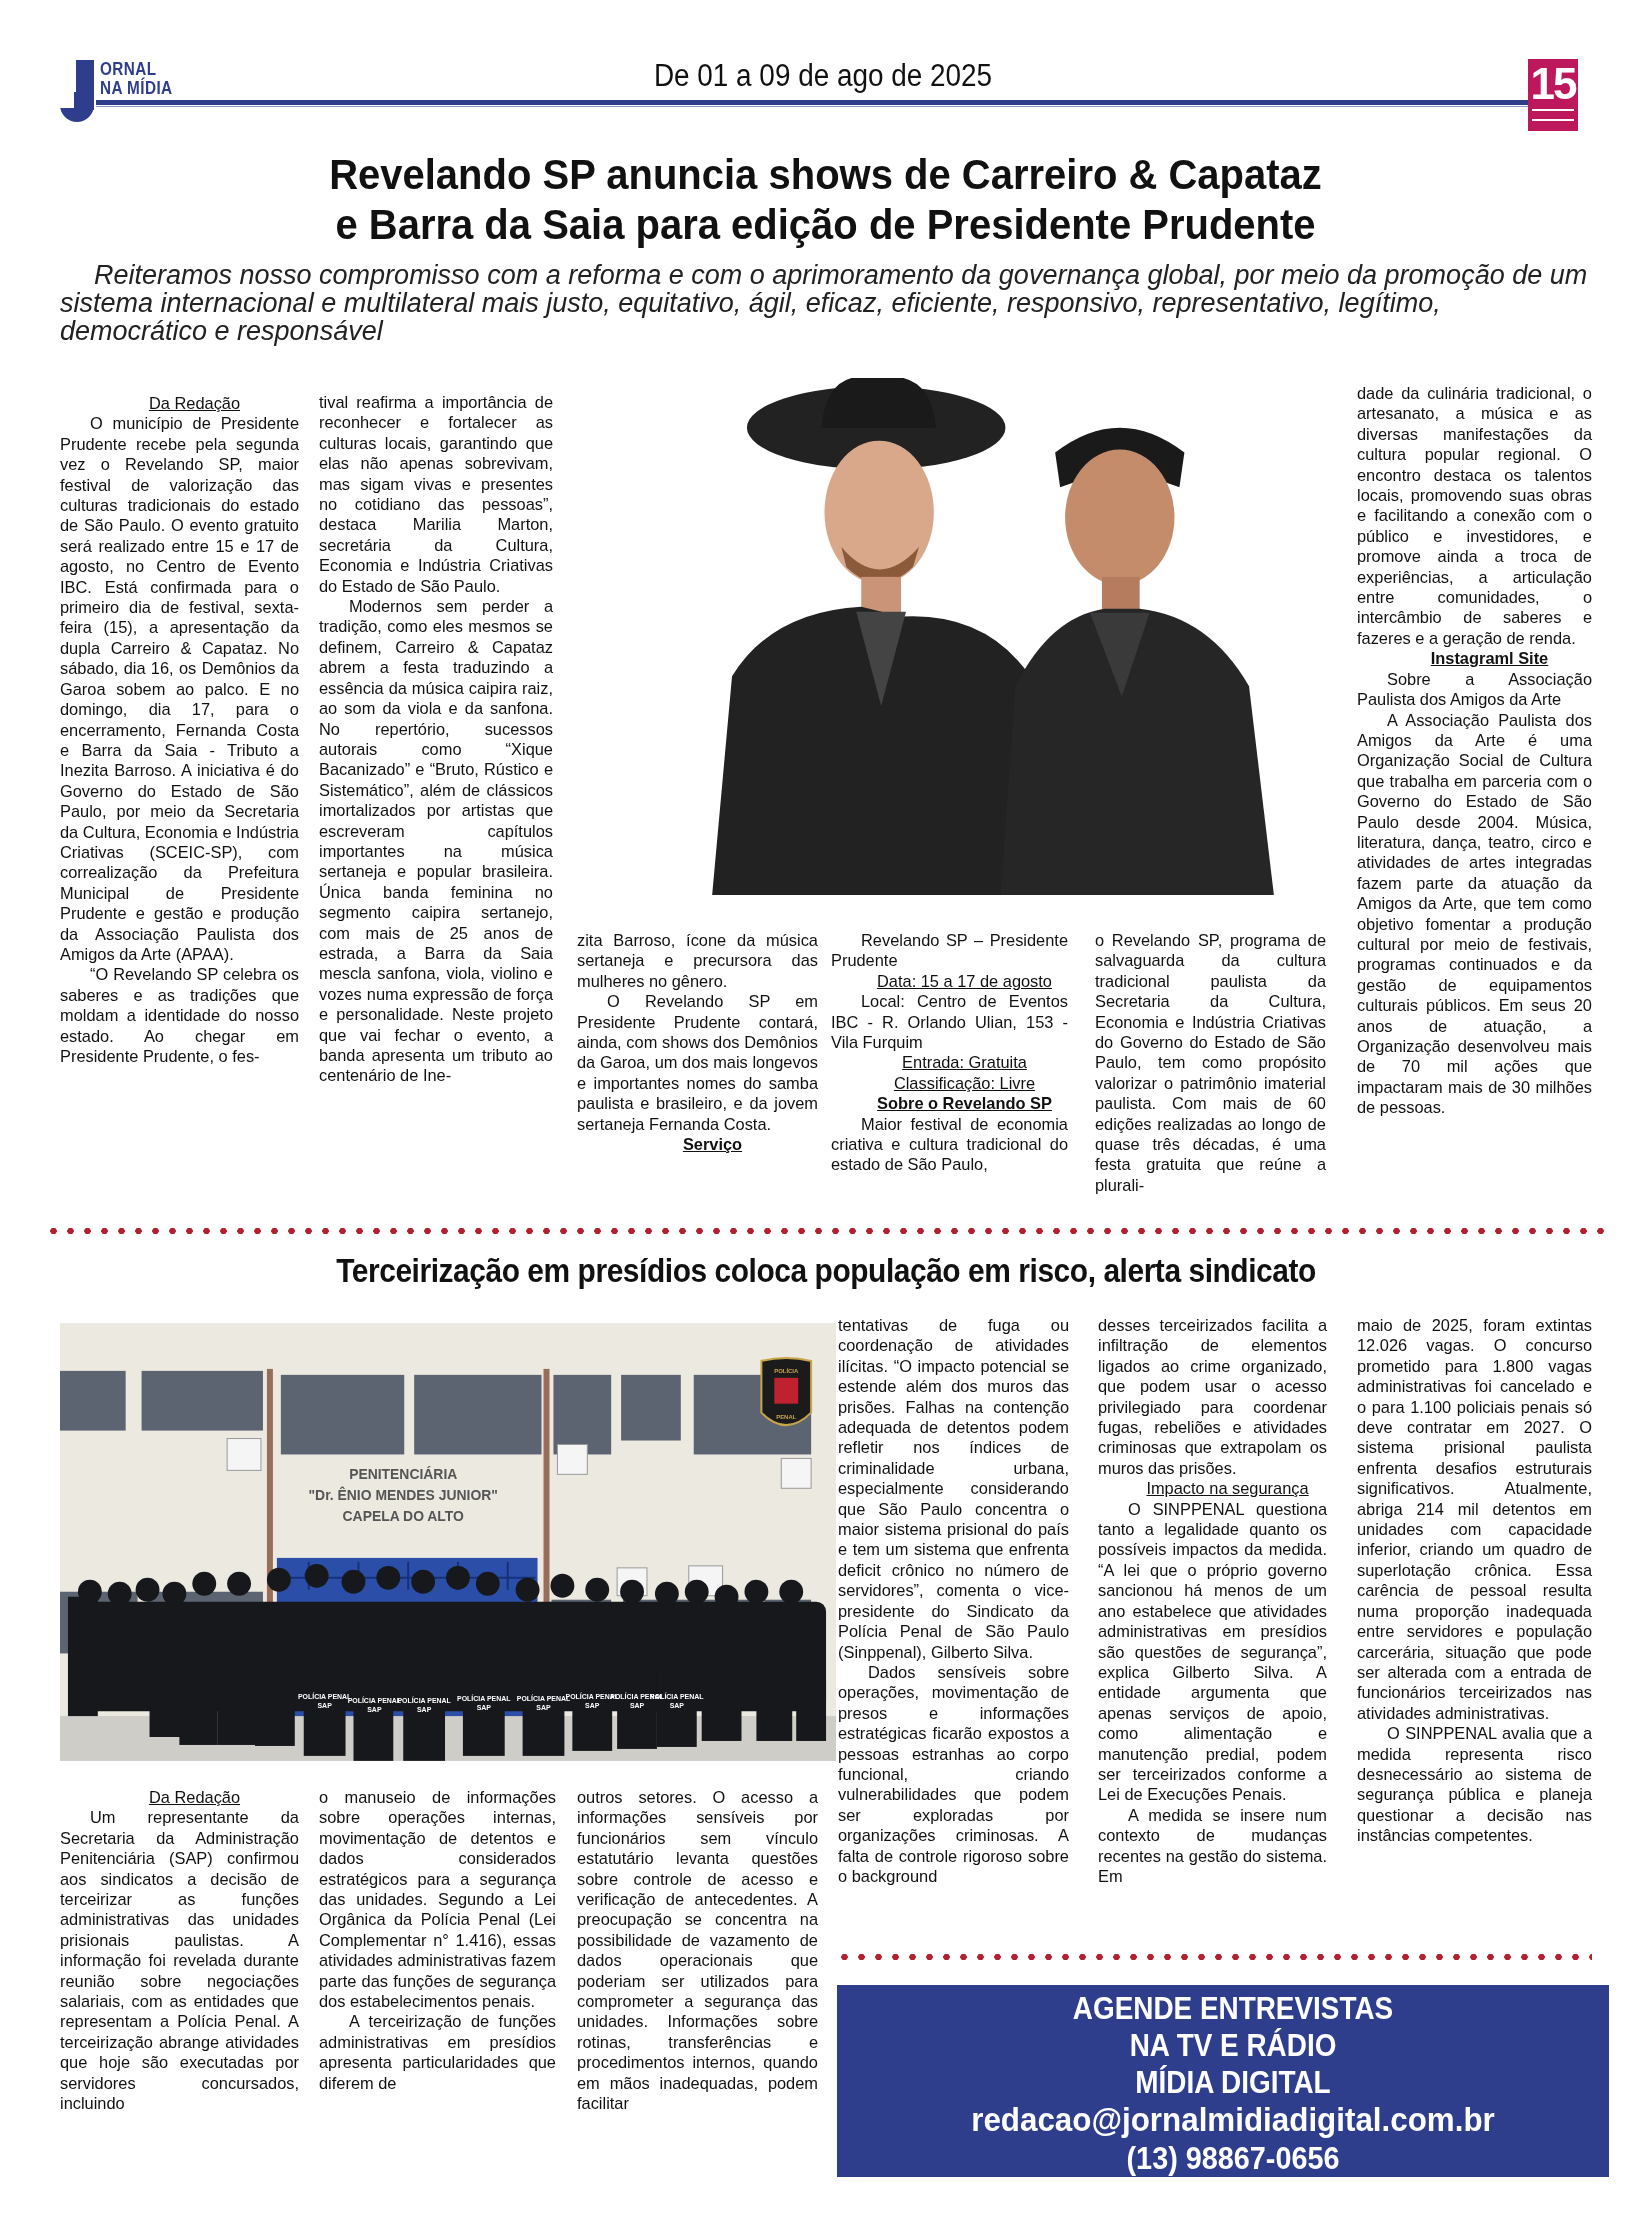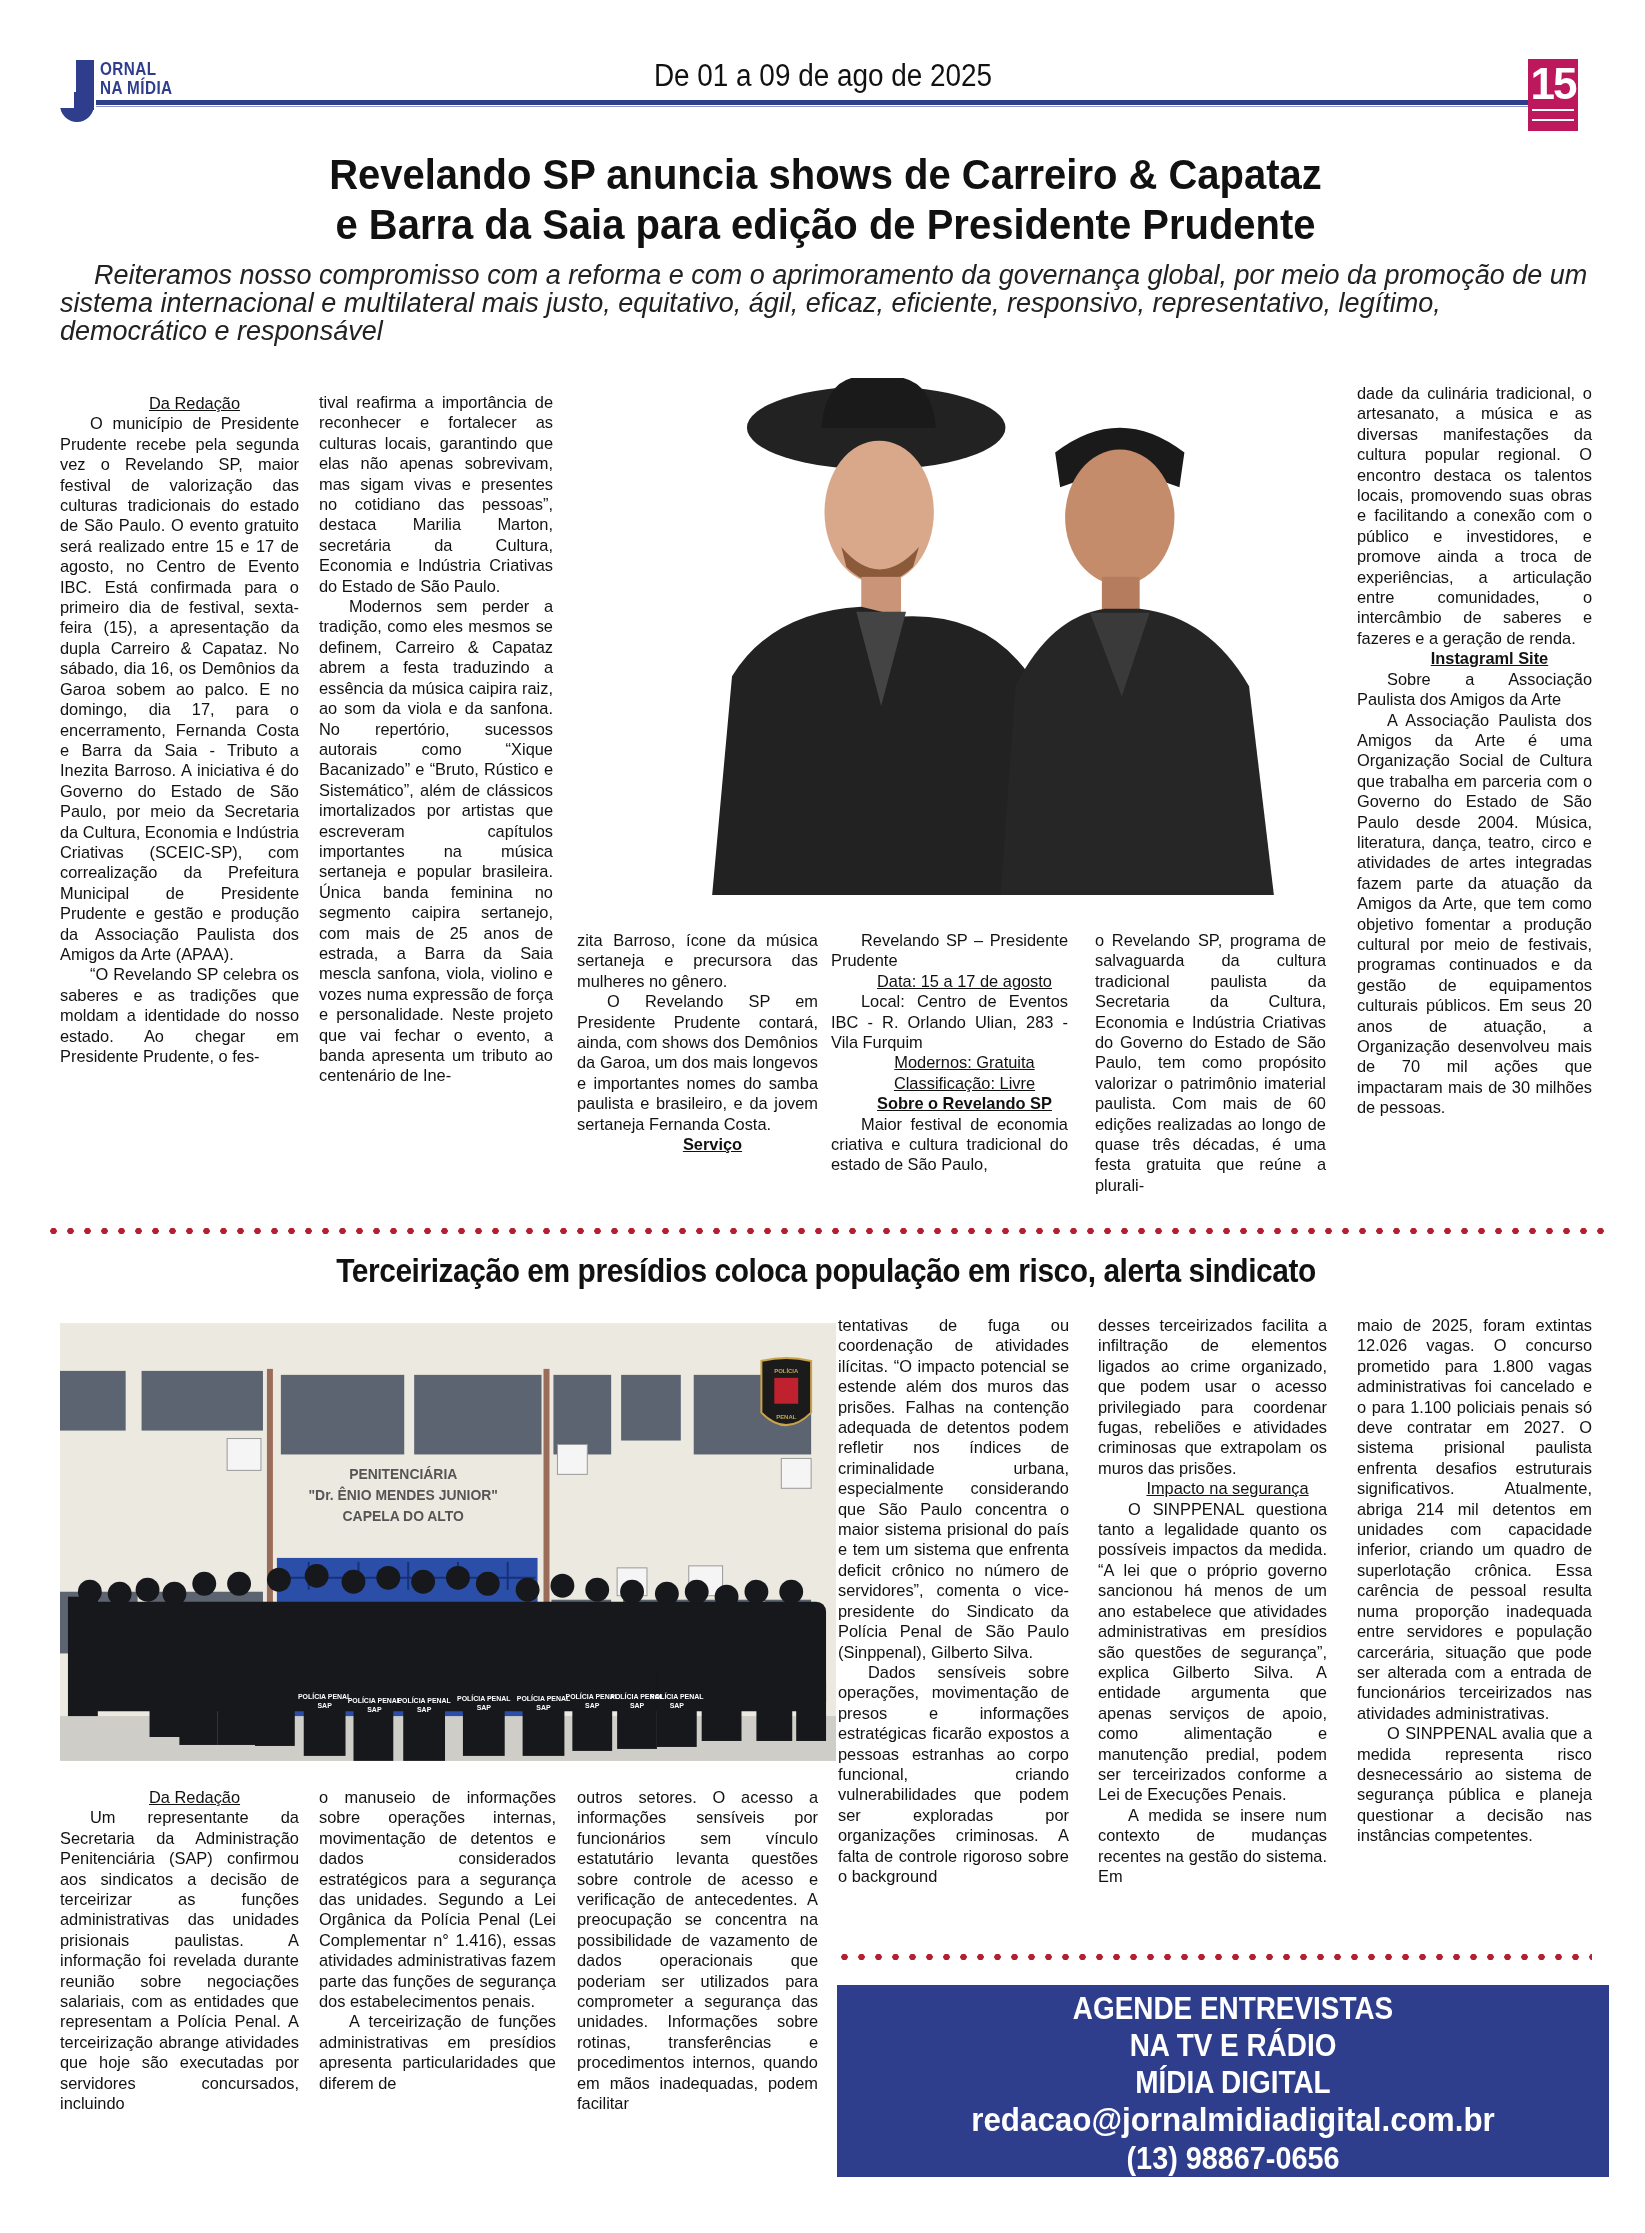--- a/index.html
+++ b/index.html
@@ -110,7 +110,7 @@
 <div class="col" style="left:831px; top:930px; width:237px;">
   <p>Revelando SP – Presidente Prudente</p>
   <p class="left">Data: 15 a 17 de agosto</p>
-  <p>Local: Centro de Eventos IBC - R. Orlando Ulian, 283 - Vila Furquim</p>
+  <p>Local: Centro de Eventos IBC - R. Orlando Ulian, 153 - Vila Furquim</p>
   <p class="left">Modernos: Gratuita</p>
   <p class="left">Classificação: Livre</p>
   <p class="bold left">Sobre o Revelando SP</p>

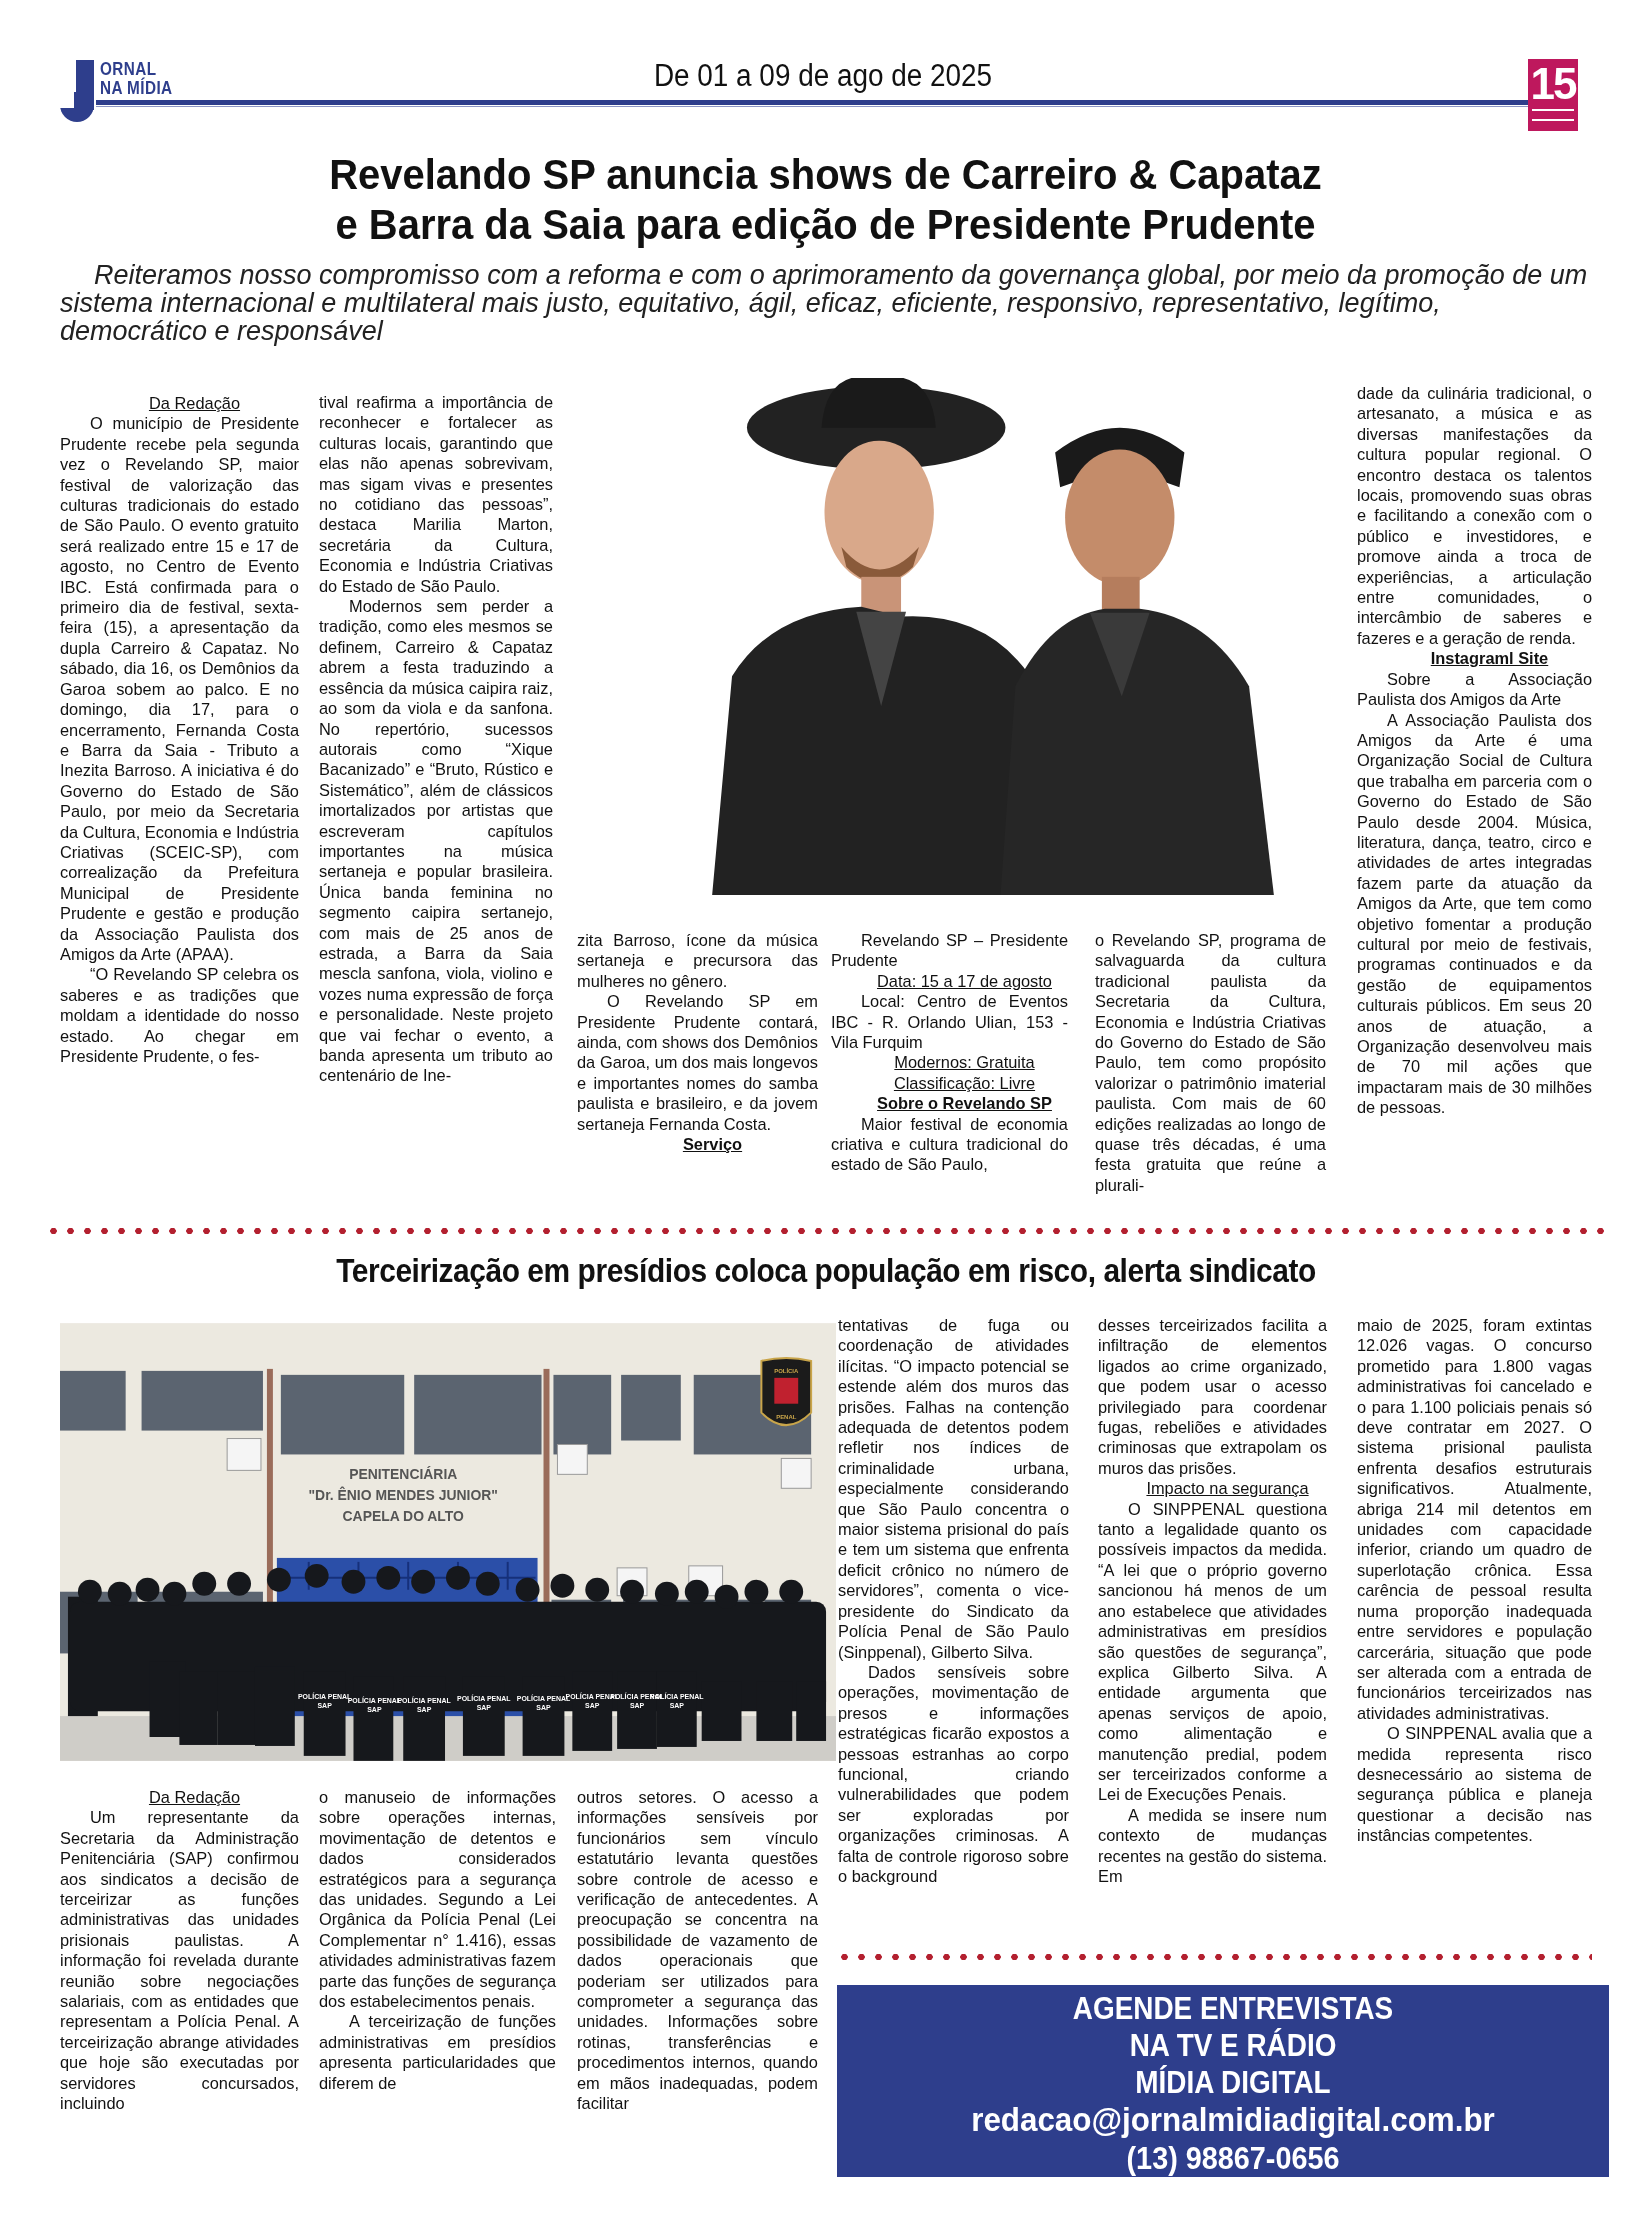--- a/index.html
+++ b/index.html
@@ -111,7 +111,7 @@
   <p>Revelando SP – Presidente Prudente</p>
   <p class="left">Data: 15 a 17 de agosto</p>
   <p>Local: Centro de Eventos IBC - R. Orlando Ulian, 153 - Vila Furquim</p>
-  <p class="left">Modernos: Gratuita</p>
+  <p class="left">Entrada: Gratuita</p>
   <p class="left">Classificação: Livre</p>
   <p class="bold left">Sobre o Revelando SP</p>
   <p>Maior festival de economia criativa e cultura tradicional do estado de São Paulo,</p>

